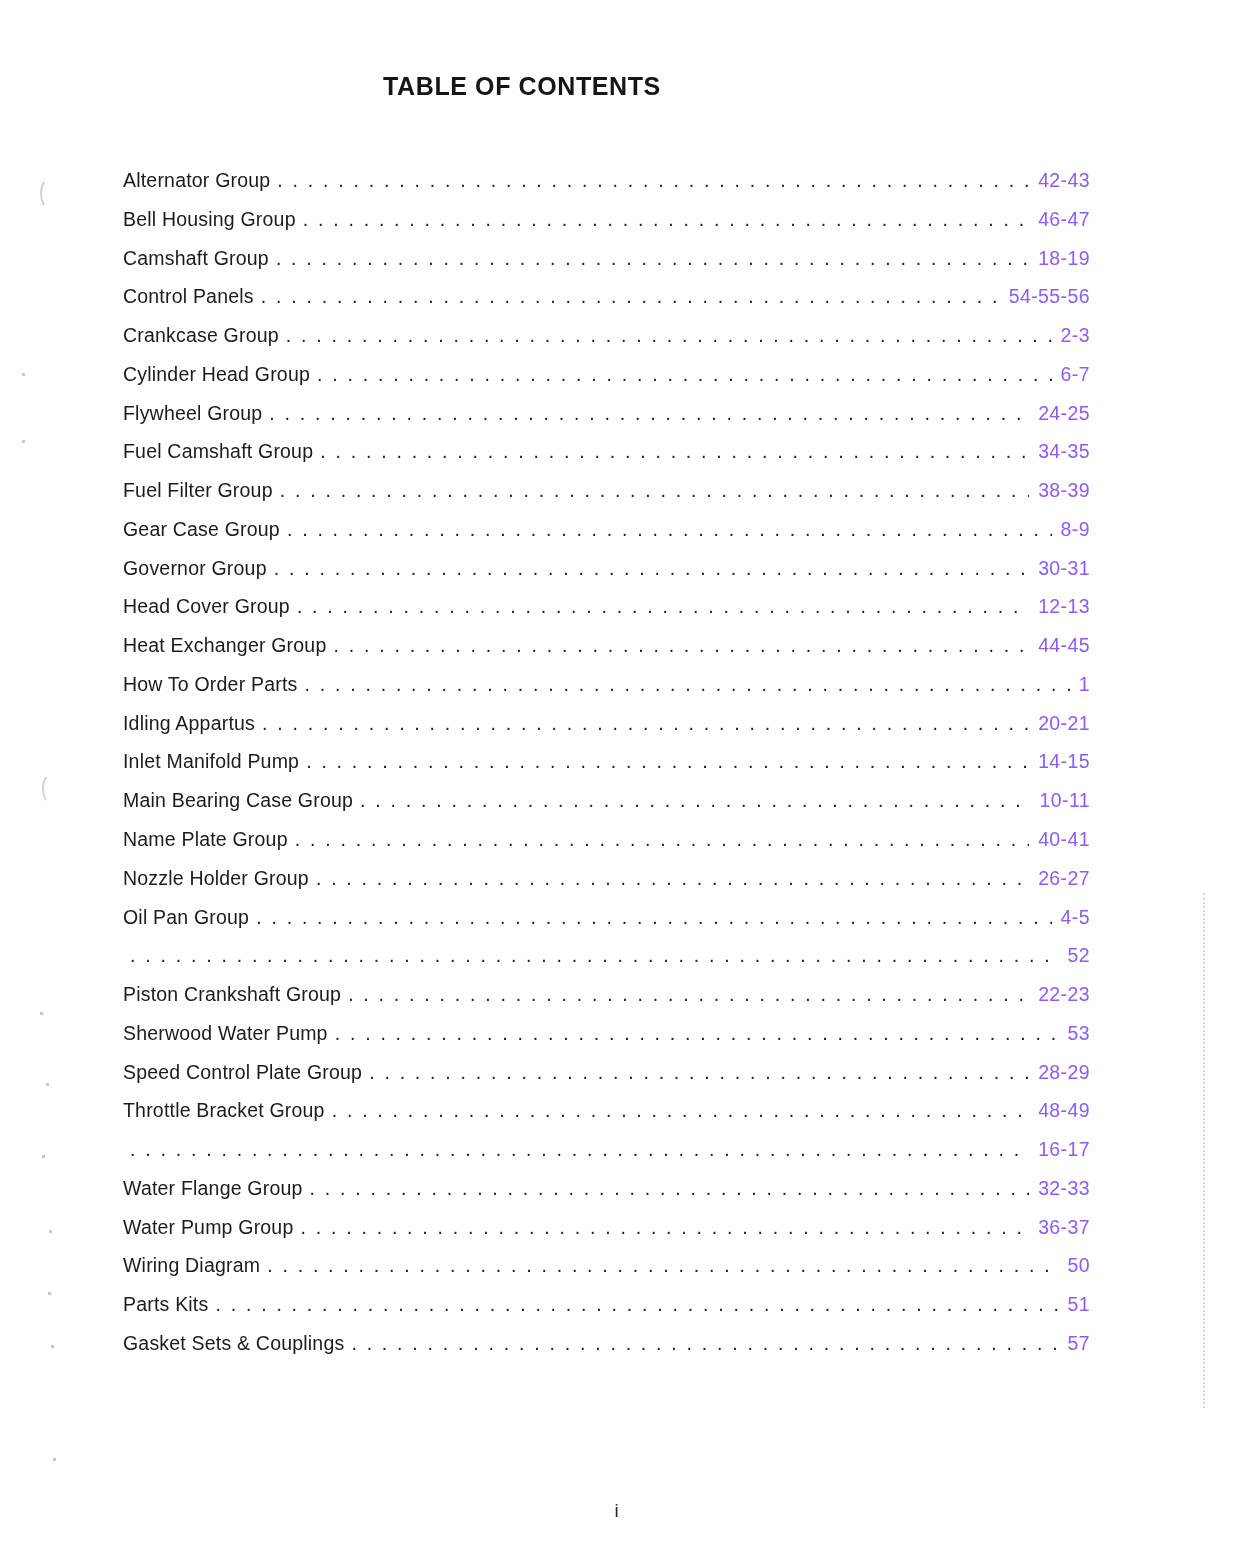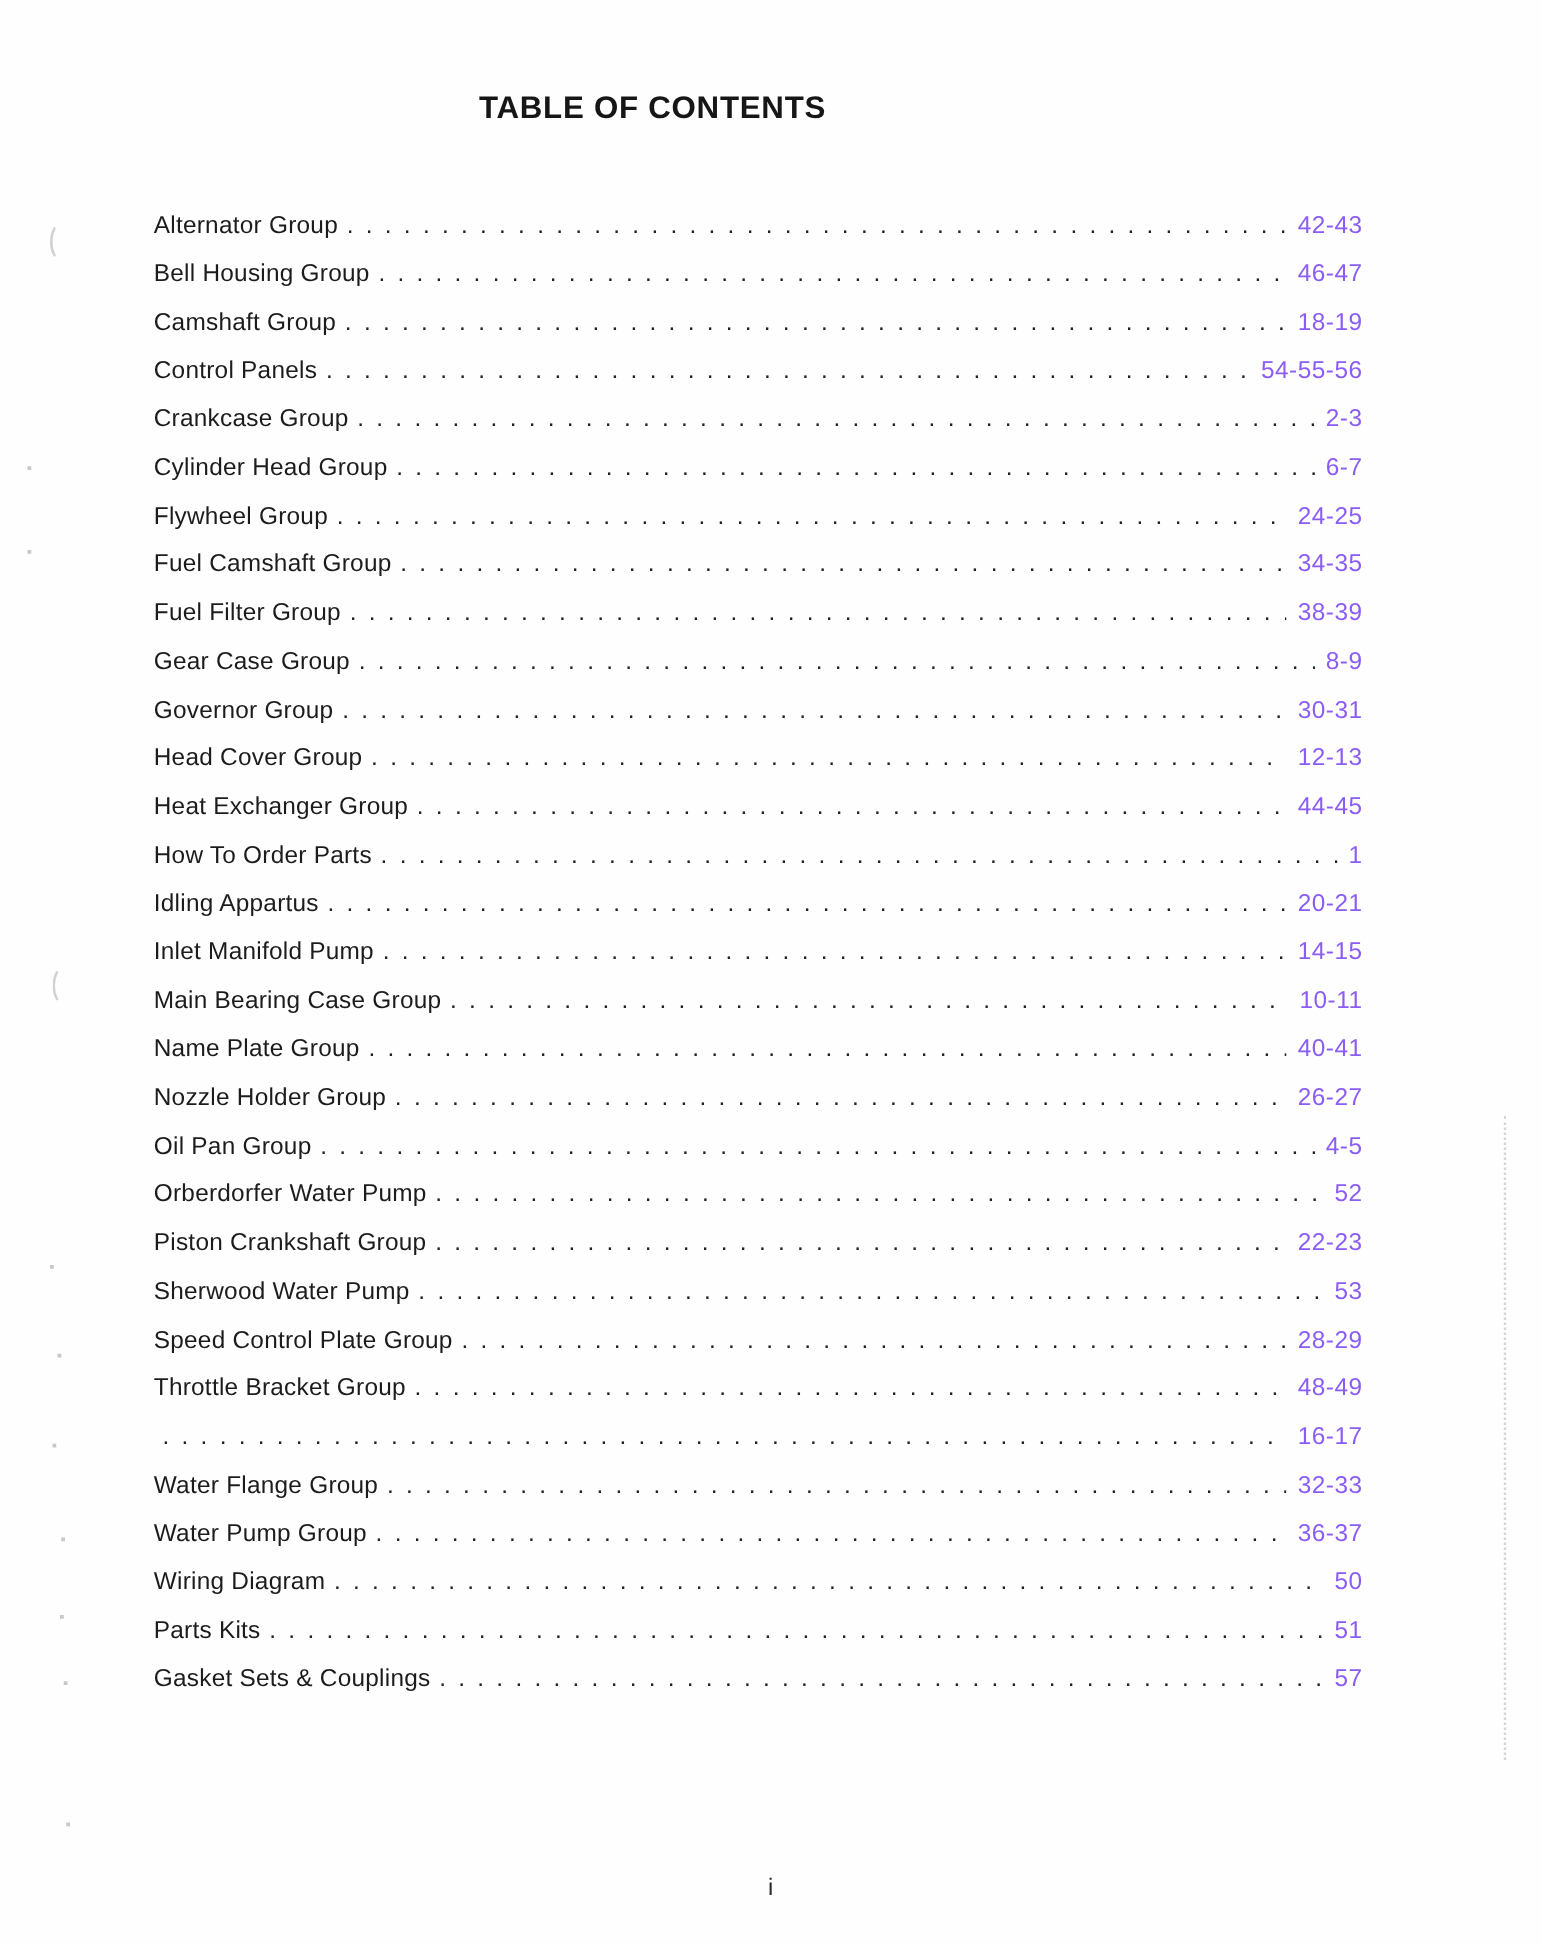--- a/index.html
+++ b/index.html
@@ -228,7 +228,6 @@
     </div>
 
     <div class="row">
-      <span class="label">Orberdorfer Water Pump</span>
       <span class="dots">. . . . . . . . . . . . . . . . . . . . . . . . . . . . . . . . . . . . . . . . . . . . . . . . . . . . . . . . . . . . . . . . . . . . . . . . . . . . . . . . . . . . . . . . . . . . . . . . . . . . . . . . . . . . . . . . . . . . . . . . . . . . . . . . . . . . . . . . . . . . </span>
       <span class="pagenum">52</span>
     </div>

